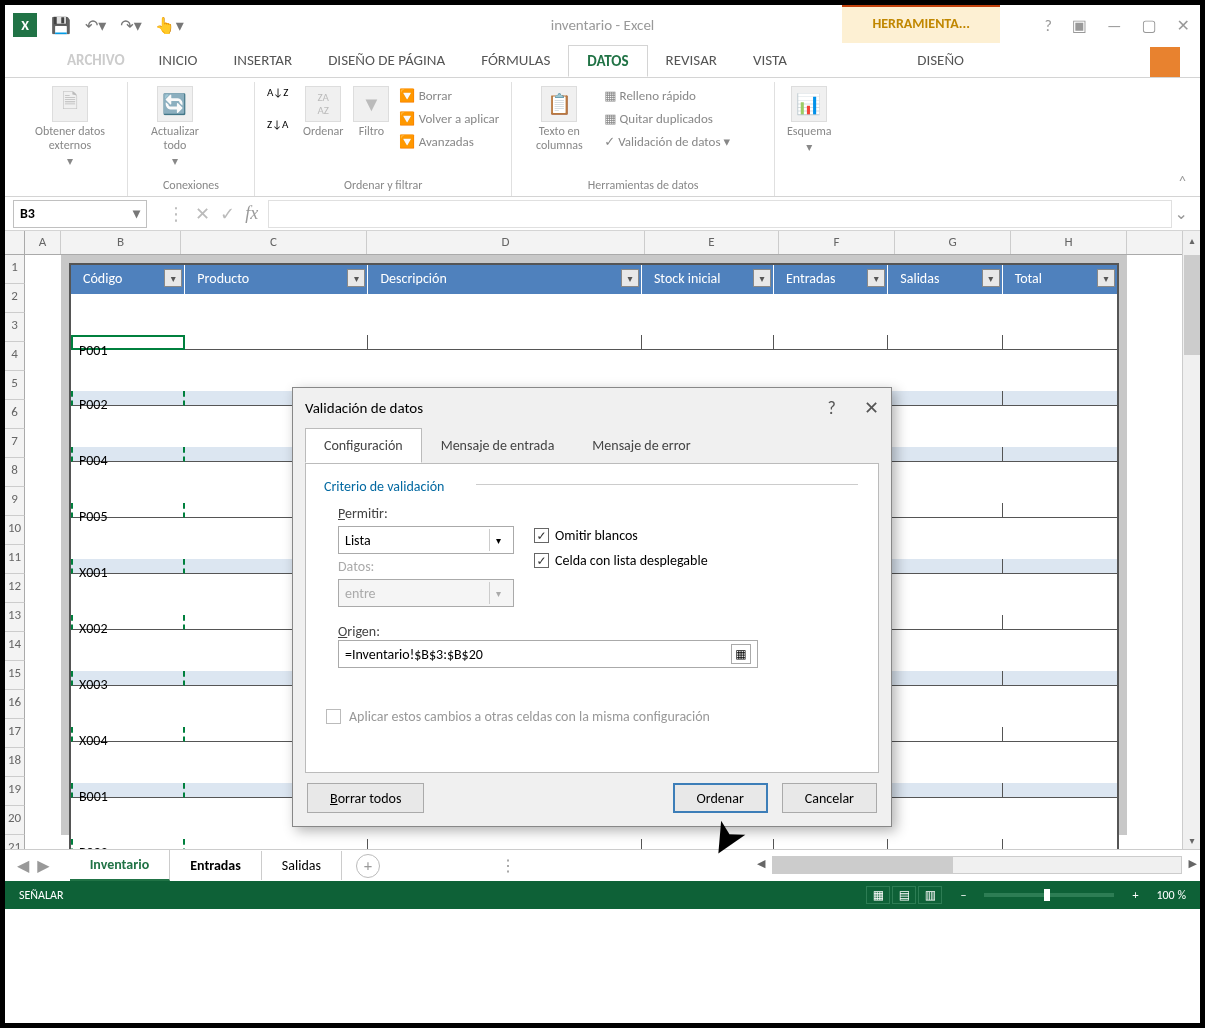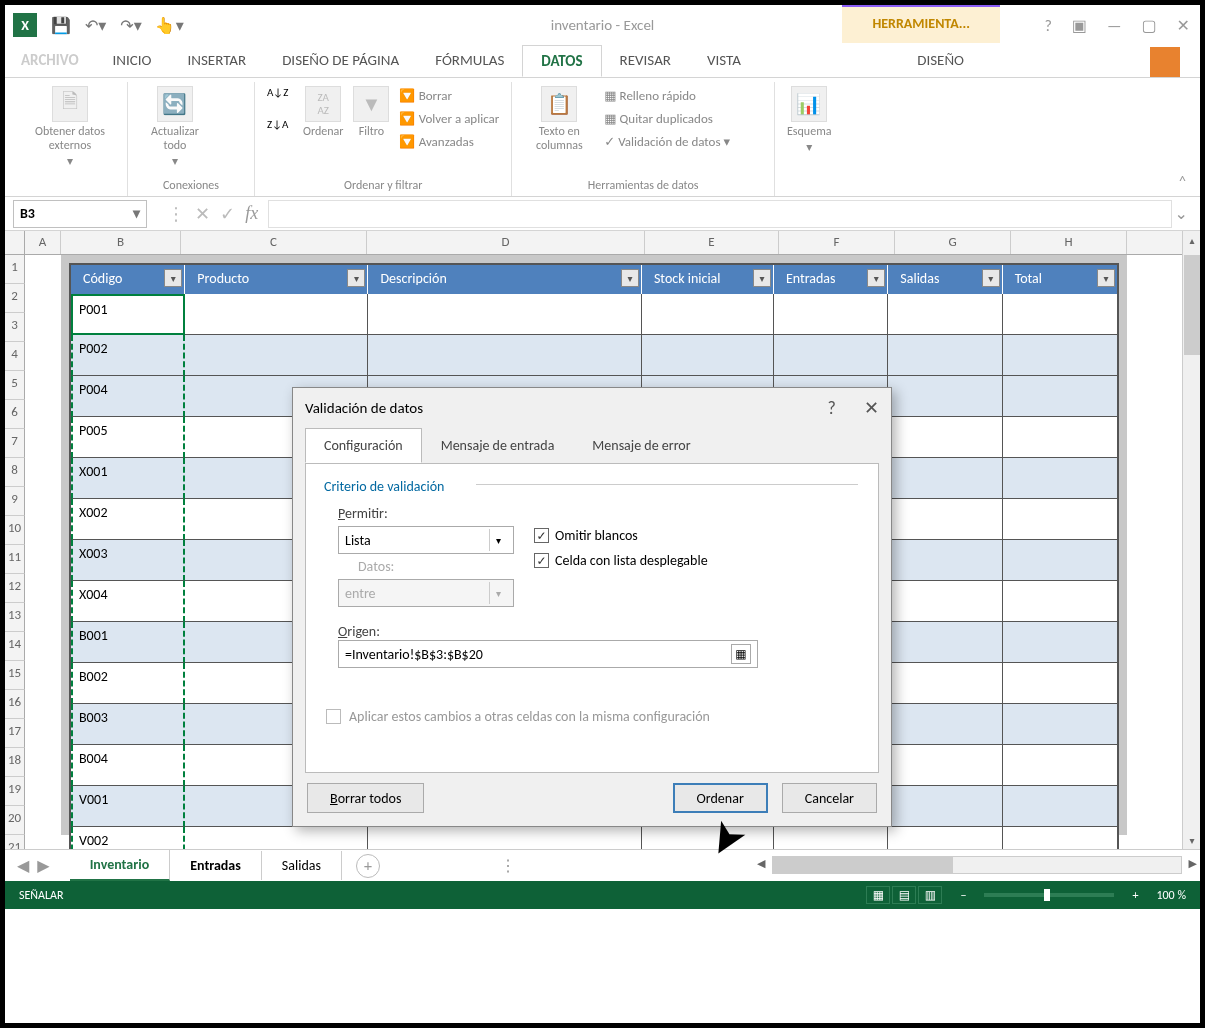--- a/index.html
+++ b/index.html
@@ -12,7 +12,7 @@
 .qat-item { cursor: pointer; }
 .title-text { position: absolute; left: 50%; transform: translateX(-50%); color: #999; font-size: 15px; }
 .title-right { position: absolute; right: 10px; display: flex; gap: 20px; font-size: 16px; color: #999; align-items:center; }
-.contextual-tab { position:absolute; right: 200px; top:0; height:38px; background:#fdf0d3; color:#c18700; padding:8px 30px; font-weight:bold; font-size:14px; border-top:2px solid #8b5cf6; }
+.contextual-tab { position:absolute; right: 200px; top:0; height:38px; background:#fdf0d3; color:#c18700; padding:8px 30px; font-weight:bold; font-size:14px; border-top:2px solid #c2410c; }
 
 
 .tabs { height: 32px; display: flex; border-bottom: none; padding-left: 0; position:relative; }

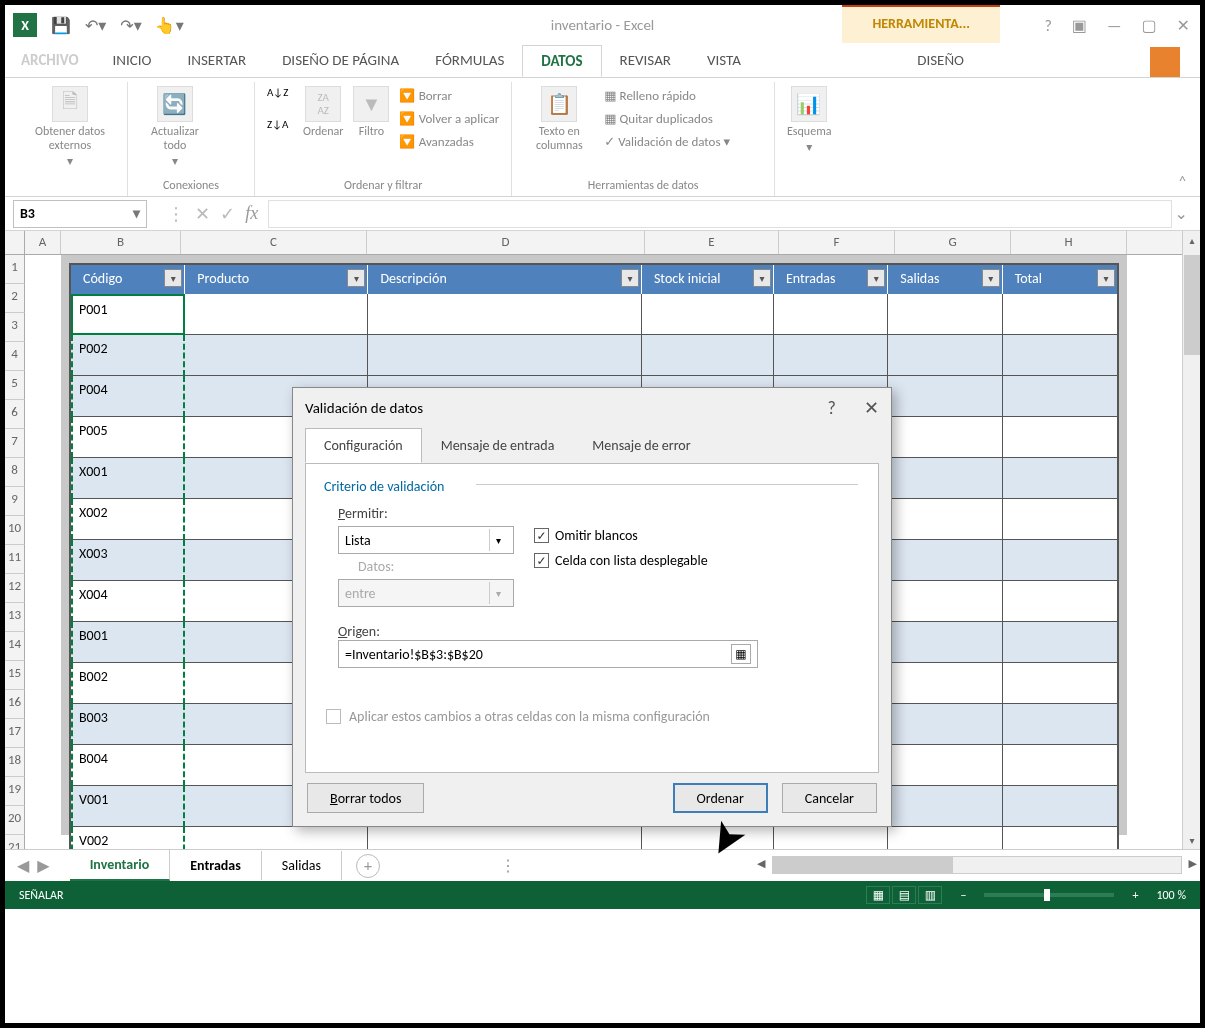--- a/index.html
+++ b/index.html
@@ -16,7 +16,7 @@
 
 
 .tabs { height: 32px; display: flex; border-bottom: none; padding-left: 0; position:relative; }
-.tab-archivo { background: #fff; color: #ccc; padding: 6px 16px; font-size: 15px; font-weight:bold; }
+.tab-archivo { background: #fff; color: #ccc; padding: 6px 16px; font-size: 15px; font-weight:bold;margin-left:46px; }
 .tab { padding: 6px 18px; font-size: 15px; color: #555; cursor:pointer; }
 .tab.active { color: #217346; border: 1px solid #d4d4d4; border-bottom: 1px solid #fff; font-weight:bold; }
 .tab-design { position:absolute; right:218px; padding:6px 18px; color:#555; font-size:15px; }

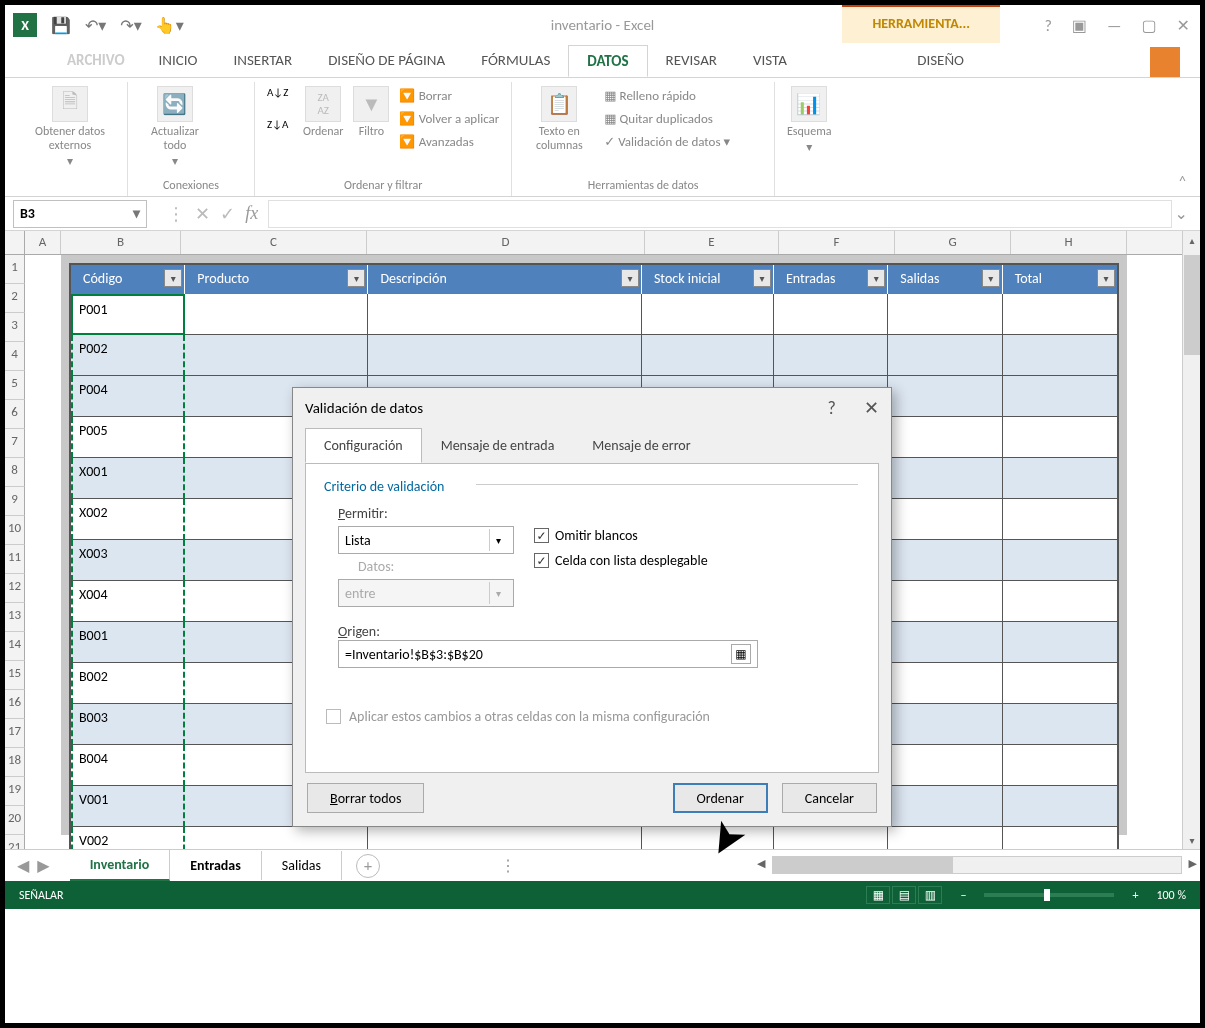--- a/index.html
+++ b/index.html
@@ -58,7 +58,7 @@
 .th { border-right:1px solid #fff; color:#fff; font-weight:normal; font-size:14px; padding:5px 12px; position:relative; }
 .th .filter { position:absolute; right:2px; top:4px; width:18px; height:18px; background:#e8e8e8; border:1px solid #888; display:flex;align-items:center;justify-content:center;font-size:10px;color:#555; }
 .th-B{width:116px;} .th-C{width:186px;} .th-D{width:278px;} .th-E{width:134px;} .th-F{width:116px;} .th-G{width:116px;} .th-H{width:116px;border-right:none;}
-.data-row { display:flex; height:41px; }
+.data-row { display:flex; height:15px;margin-top:41px; }
 .data-row.even { background:#dce6f1; }
 .data-row.odd { background:#fff; }
 .td { border-right:1px solid #555; border-bottom:1px solid #555; font-size:14px; padding:5px 6px; }

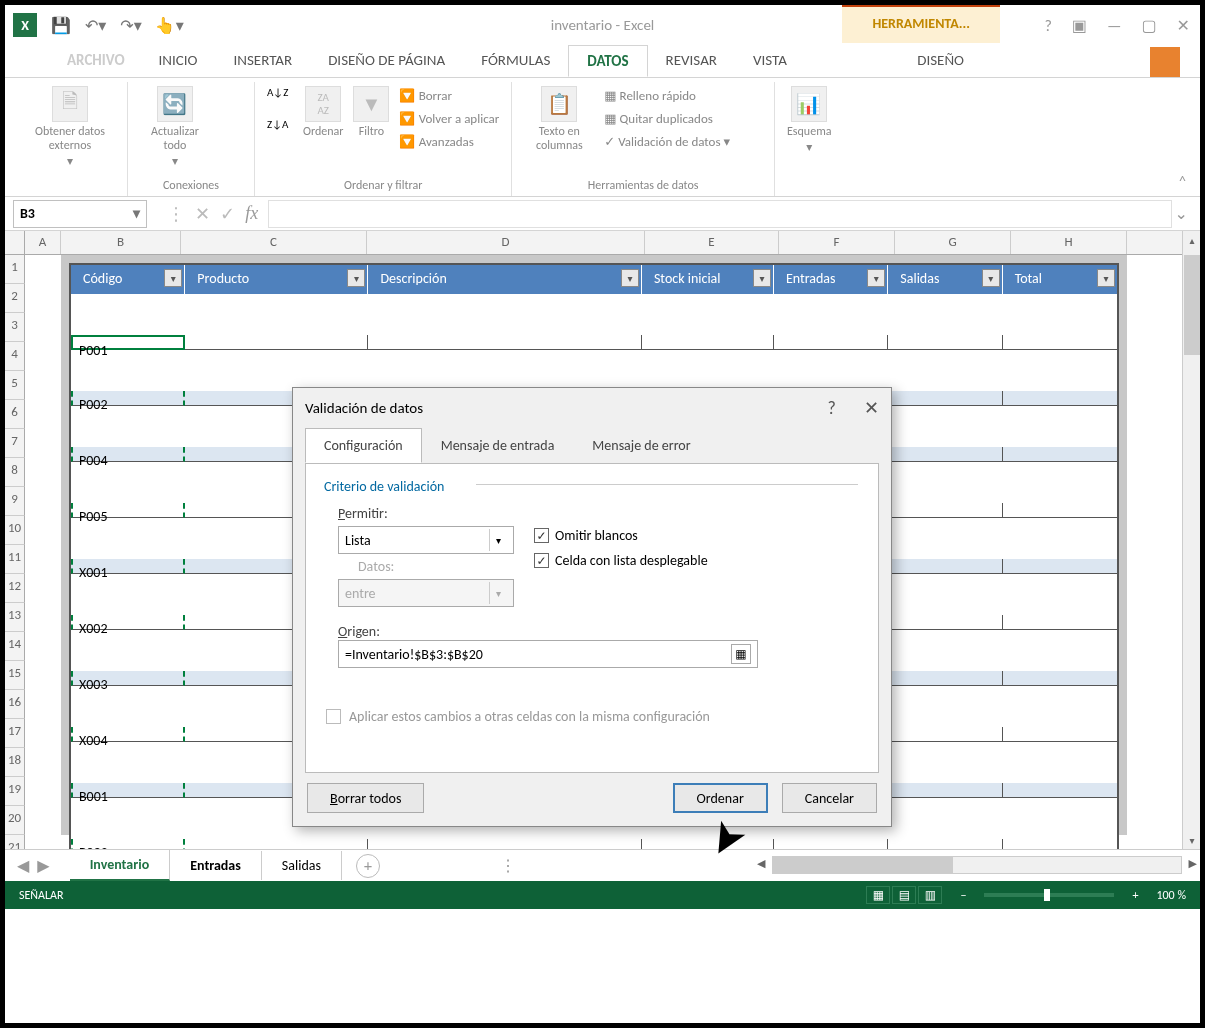--- a/index.html
+++ b/index.html
@@ -82,7 +82,7 @@
 .dlg-row { display:flex; gap:20px; margin:8px 0 0 14px; align-items:flex-start; }
 .dlg-col { display:flex; flex-direction:column; gap:4px; }
 .dlg-label { font-size:14px; color:#444; }
-.dlg-label.disabled { color:#aaa;margin-left:20px; }
+.dlg-label.disabled { color:#aaa; }
 .dlg-select { width:176px; height:28px; border:1px solid #aaa; background:#fff; display:flex; align-items:center; justify-content:space-between; padding:0 6px; font-size:14px; }
 .dlg-select.disabled { background:#f5f5f5; color:#aaa; }
 .dlg-select .dd { width:18px; height:22px; border-left:1px solid #ccc; display:flex;align-items:center;justify-content:center;font-size:10px; }

